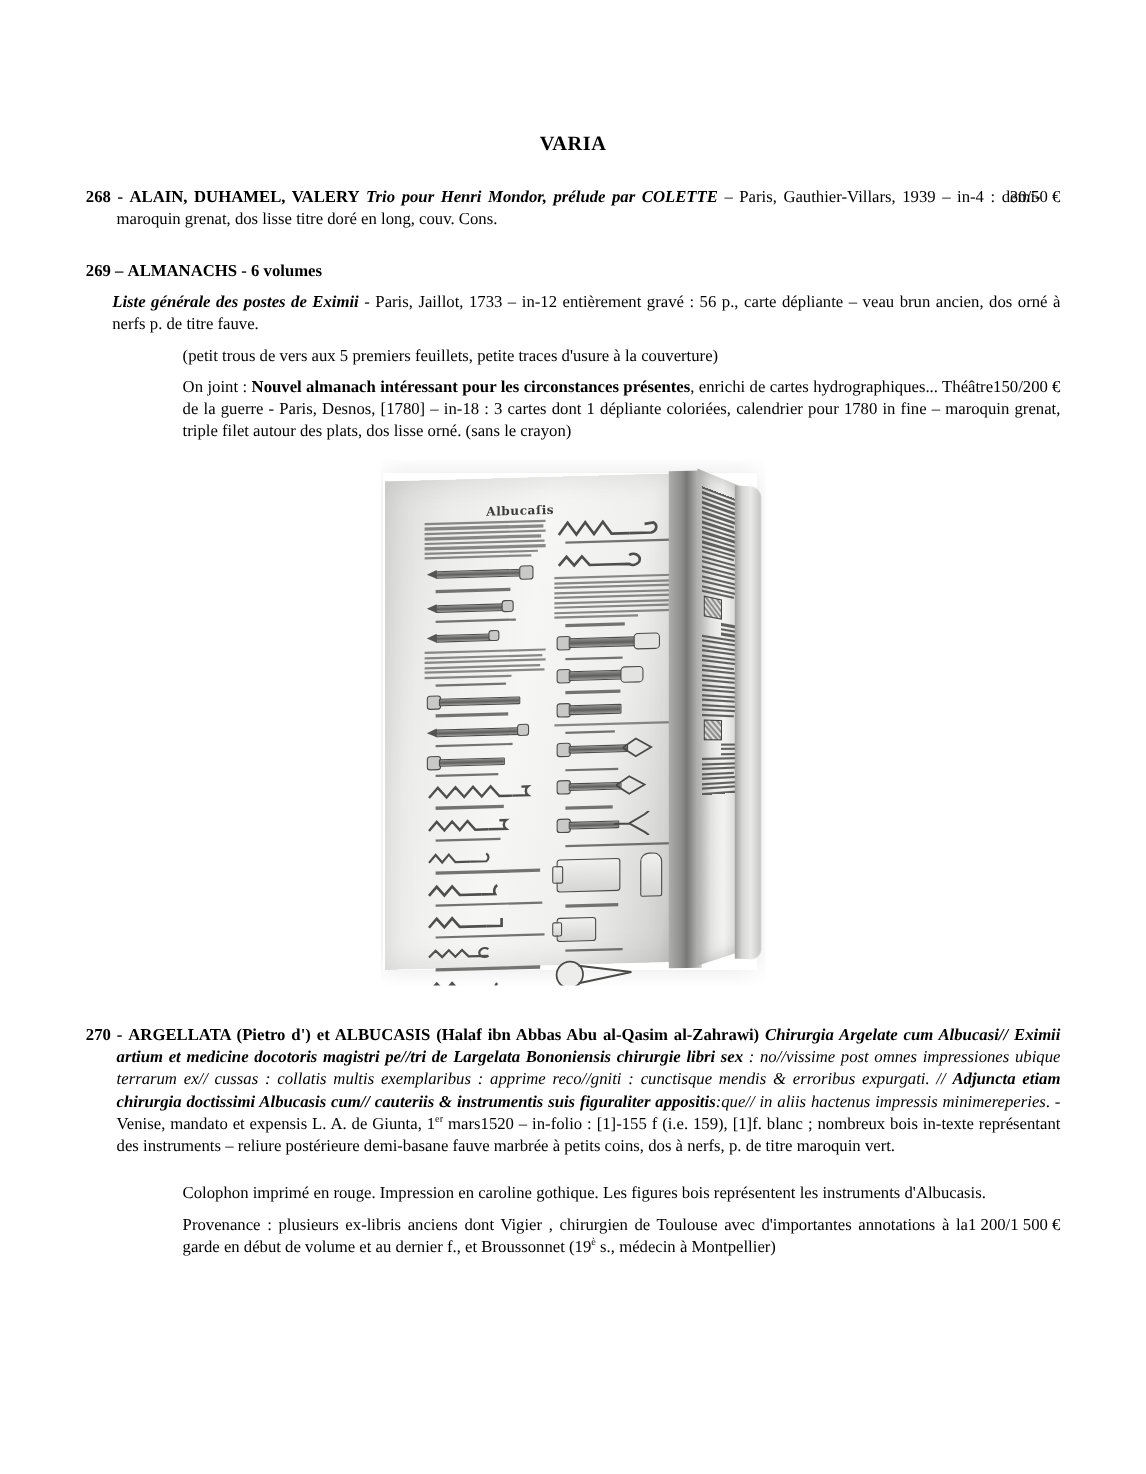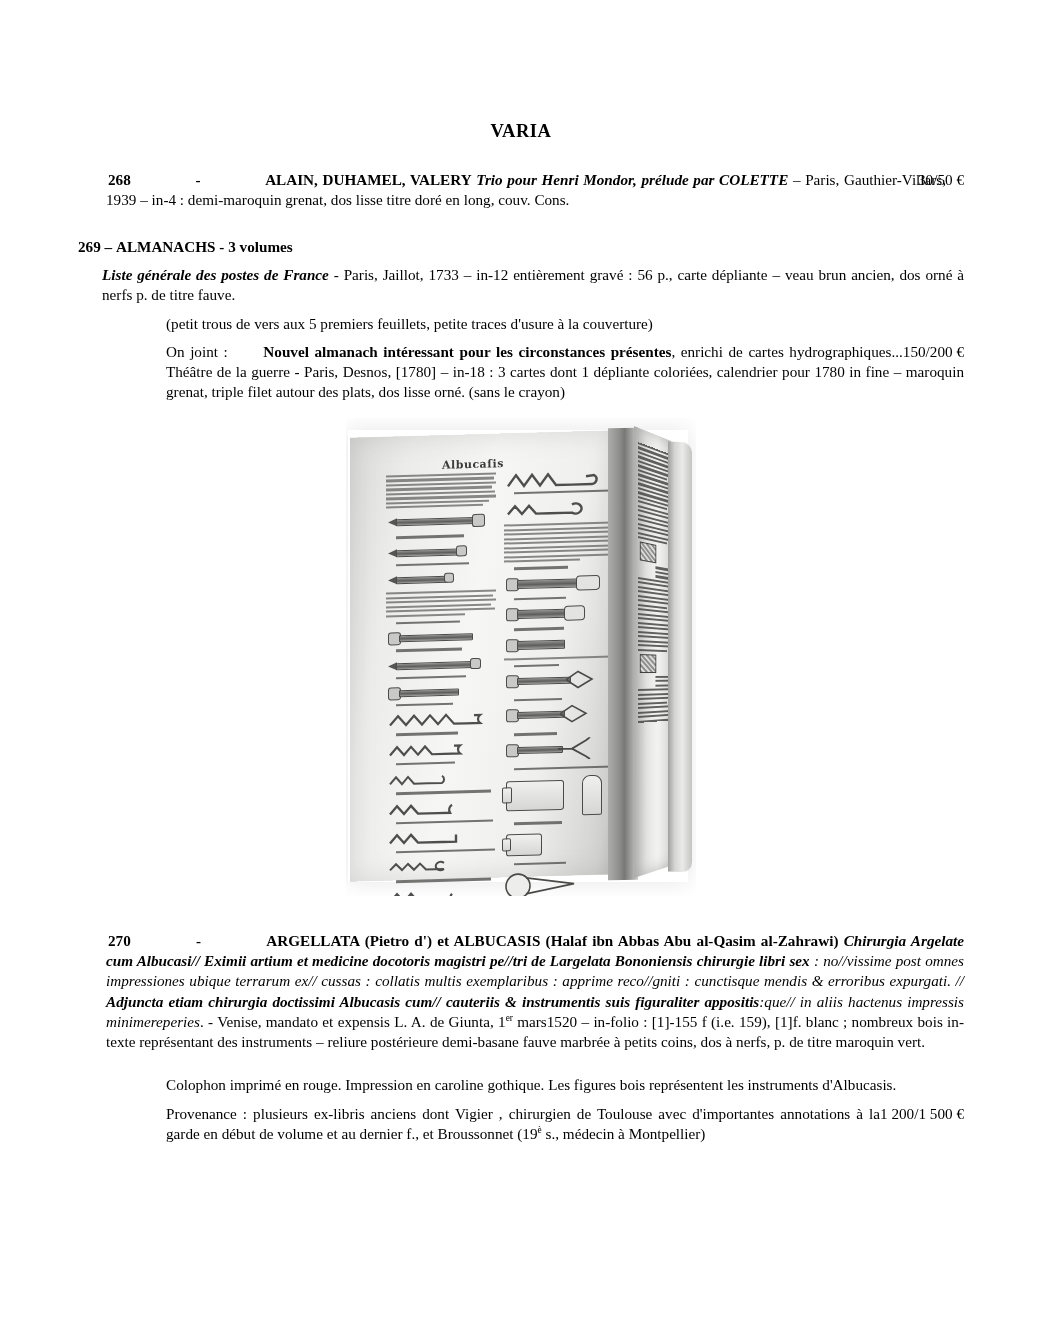--- a/index.html
+++ b/index.html
@@ -54,7 +54,7 @@
     text-align: justify;
   }
 
-  .bold { font-weight: bold; margin-left: 30px; }
+  .bold { font-weight: bold; }
   .ital { font-style: italic; }
   .bi   { font-weight: bold; font-style: italic; }
 

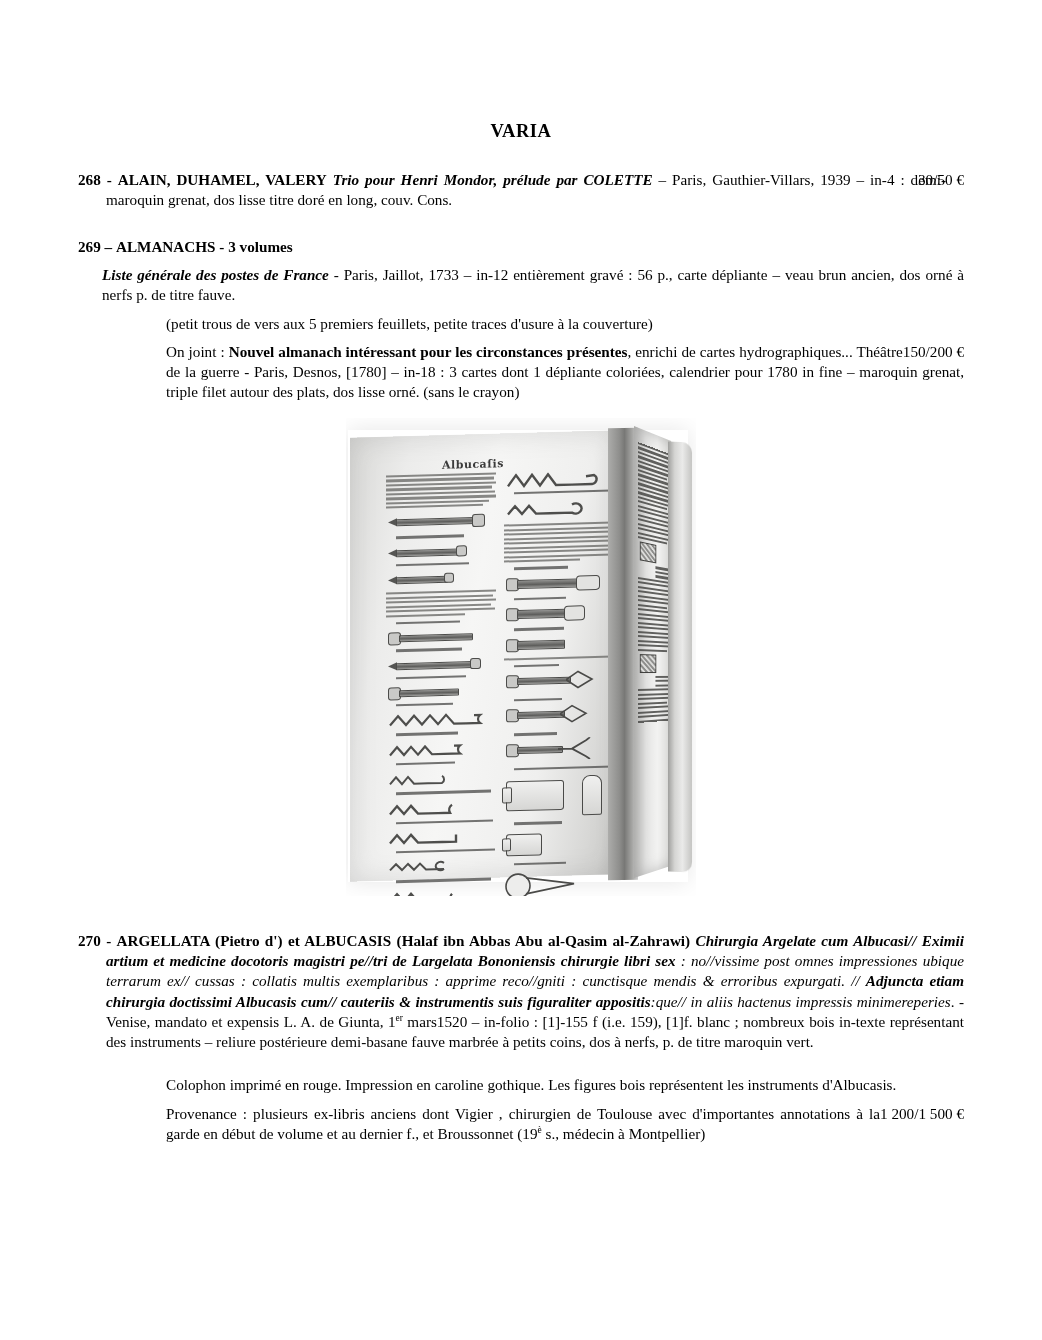--- a/index.html
+++ b/index.html
@@ -264,7 +264,7 @@
   </div>
 
   <div class="lot" style="left:78px; top:237px; width:886px;">
-    <div class="para bold"><span>269</span><span>&nbsp;</span><span>–</span><span>&nbsp;</span><span>ALMANACHS -  3 volumes</span></div>
+    <div class="para bold"><span>269</span><span>&nbsp;</span><span>–</span><span>&nbsp;</span><span>ALMANACHS -  6 volumes</span></div>
 
     <div class="gap-sm"></div>
 

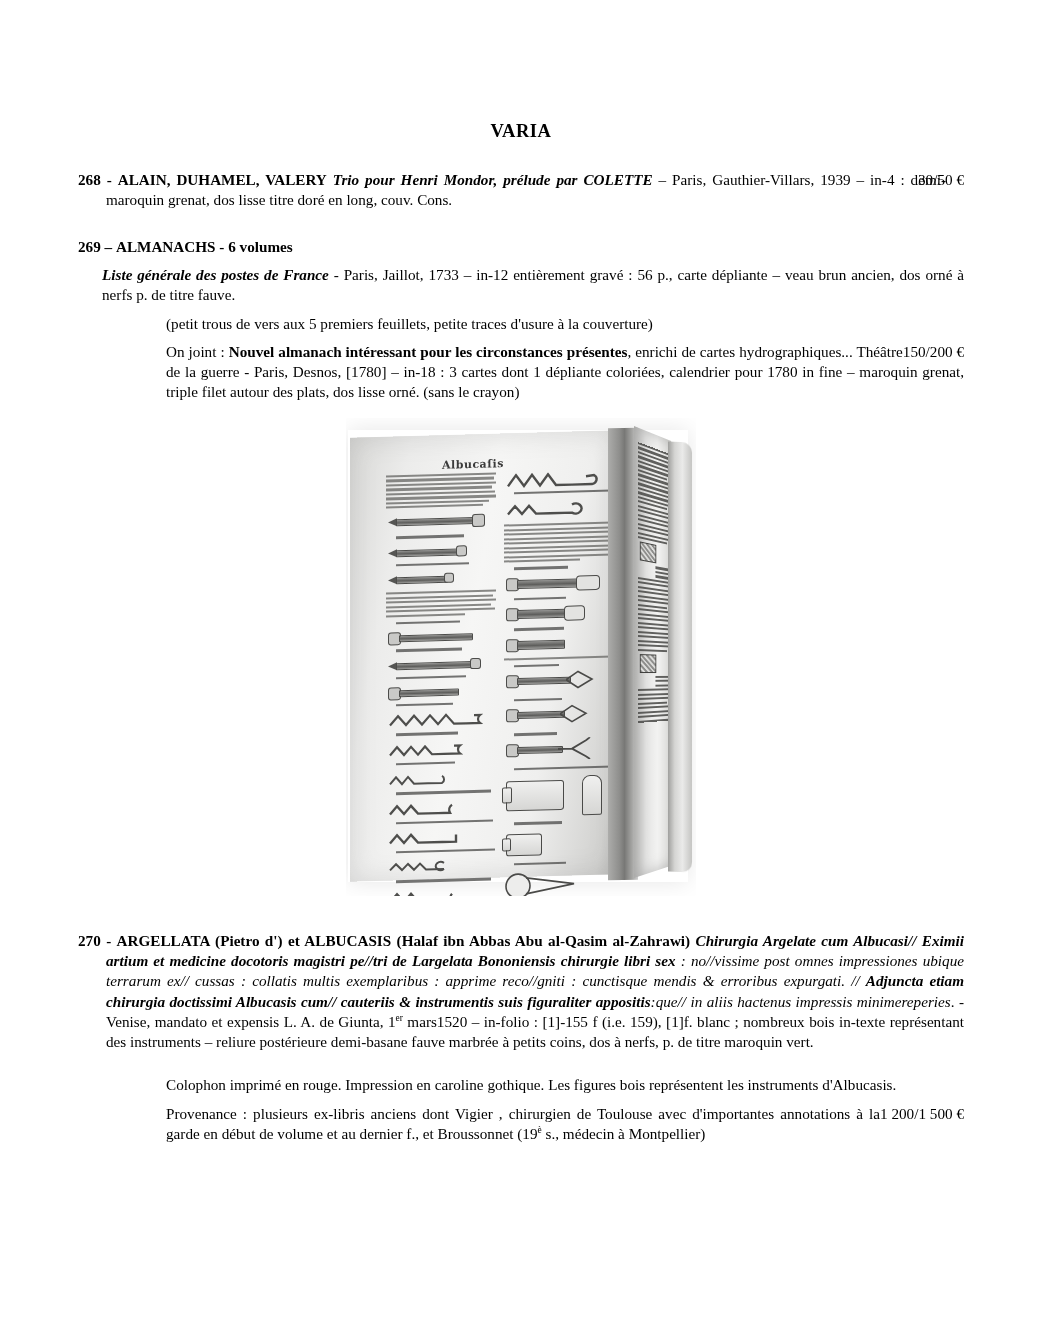--- a/index.html
+++ b/index.html
@@ -268,7 +268,7 @@
 
     <div class="gap-sm"></div>
 
-    <div class="para indent1"><span class="bi">Liste générale des postes de France</span><span> - Paris, Jaillot, 1733 – in-12  entièrement gravé : 56 p., carte dépliante – veau brun ancien, dos orné à nerfs p. de titre fauve.</span></div>
+    <div class="para indent1"><span class="bi">Liste générale des postes de Eximii</span><span> - Paris, Jaillot, 1733 – in-12  entièrement gravé : 56 p., carte dépliante – veau brun ancien, dos orné à nerfs p. de titre fauve.</span></div>
 
     <div class="gap-sm"></div>
 

